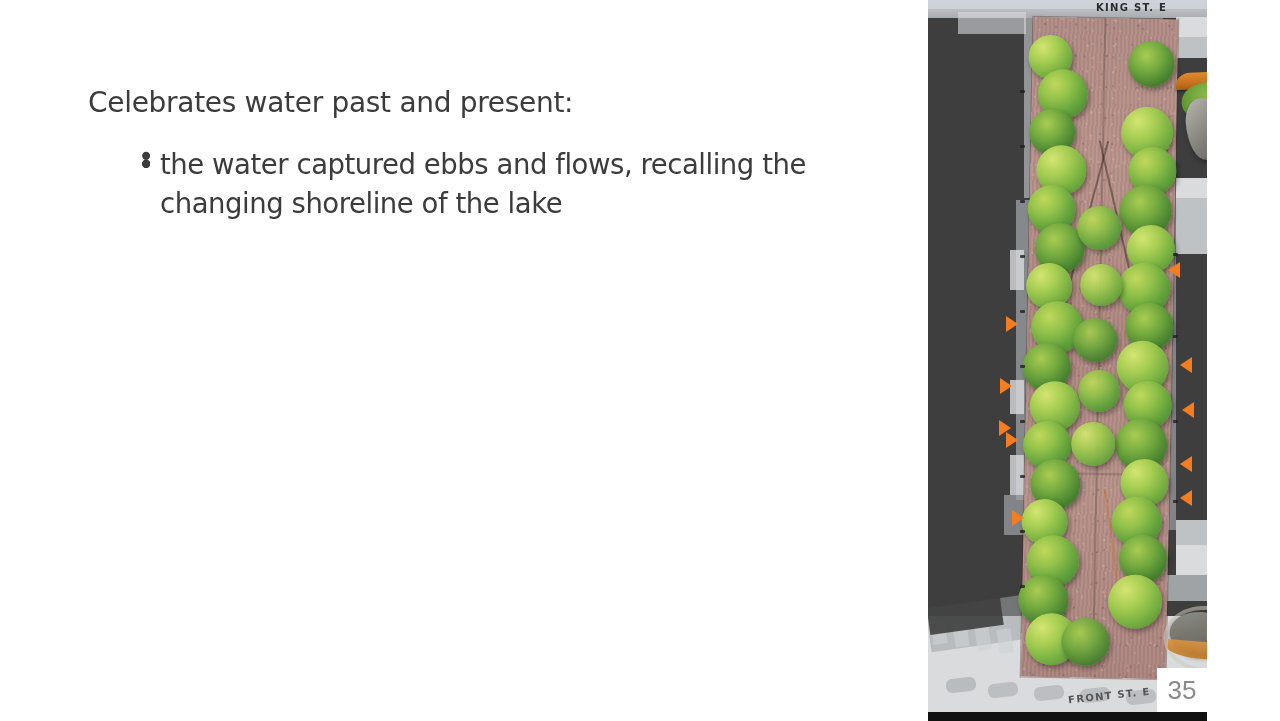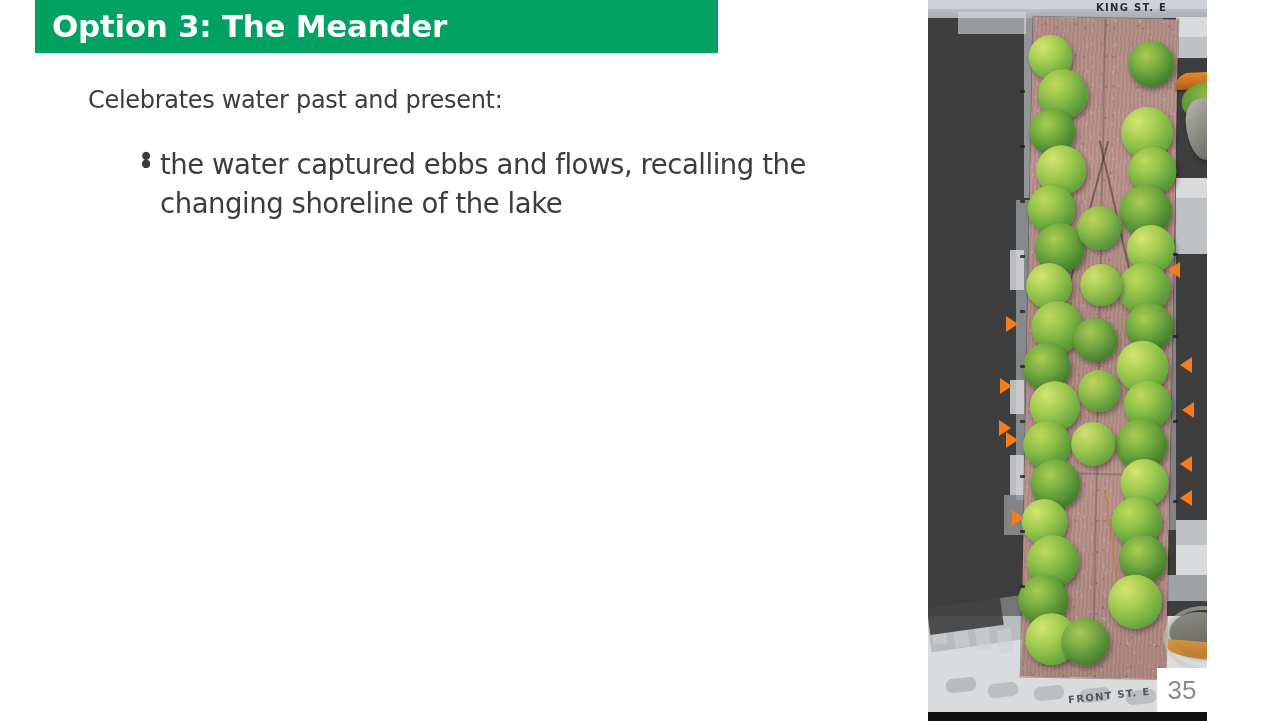--- a/index.html
+++ b/index.html
@@ -210,9 +210,6 @@
 
 <div class="slide">
 
-  <div class="title-bar">
-    <div class="title-text">Option 3: The Meander</div>
-  </div>
 
   <div class="body-col">
 

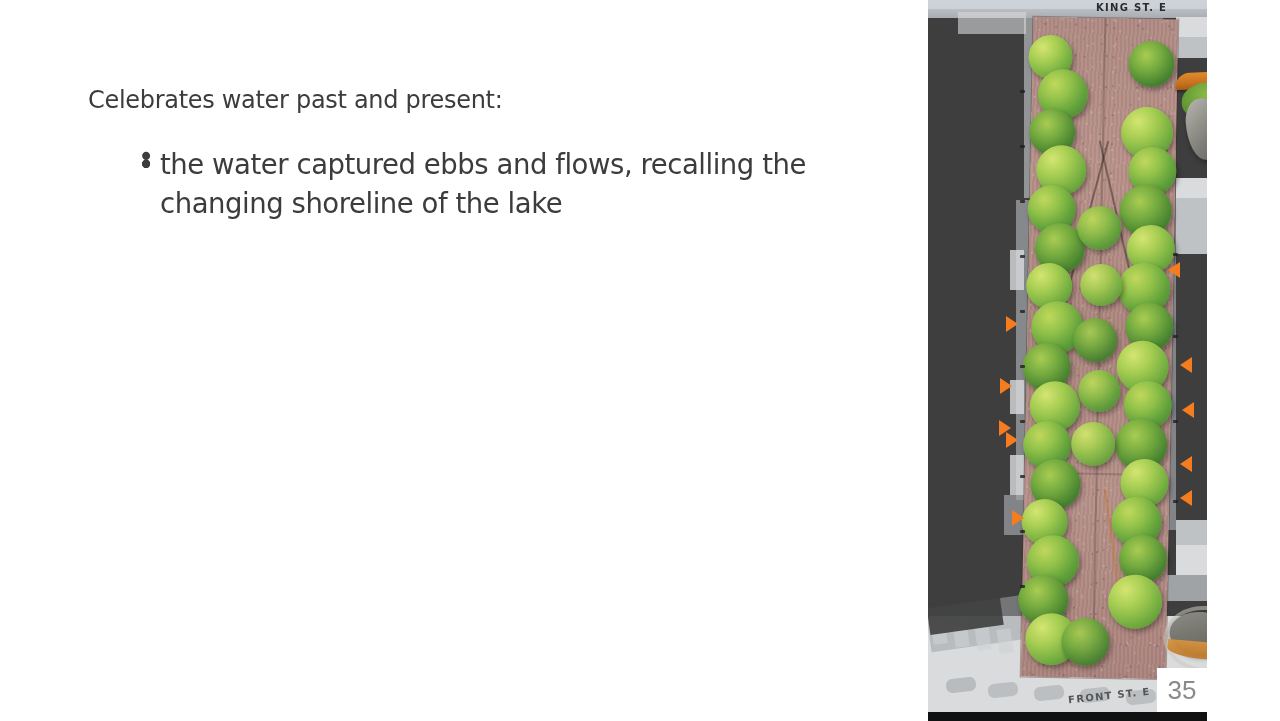--- a/index.html
+++ b/index.html
@@ -35,7 +35,7 @@
   }
   .lead{
     position:absolute;left:88px;top:33px;
-    font-size:24px;color:#3c3c3c;
+    font-size:28px;color:#3c3c3c;
     font-family:"DejaVu Sans", sans-serif;
     letter-spacing:-0.3px;
     white-space:nowrap;

